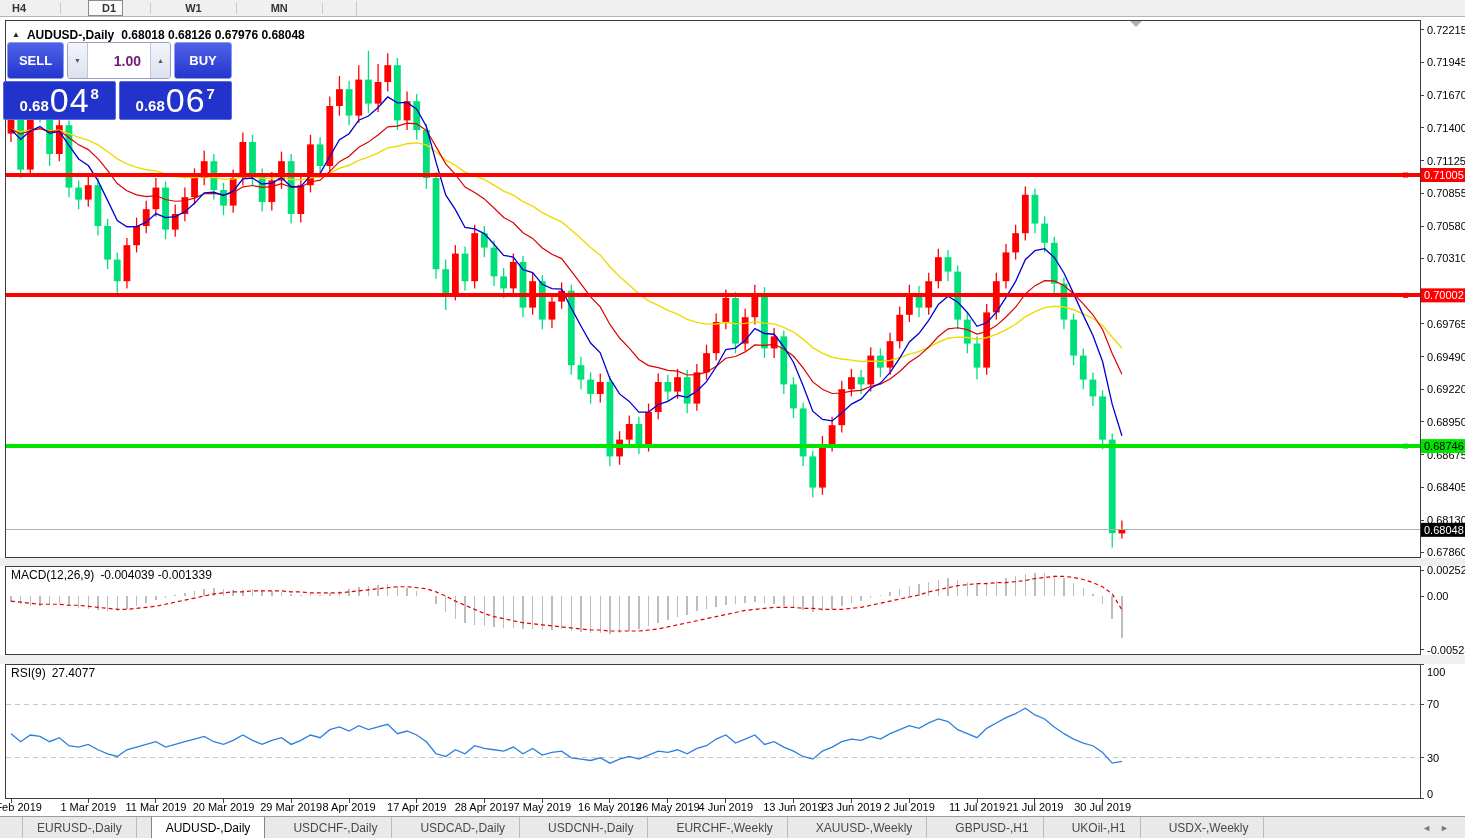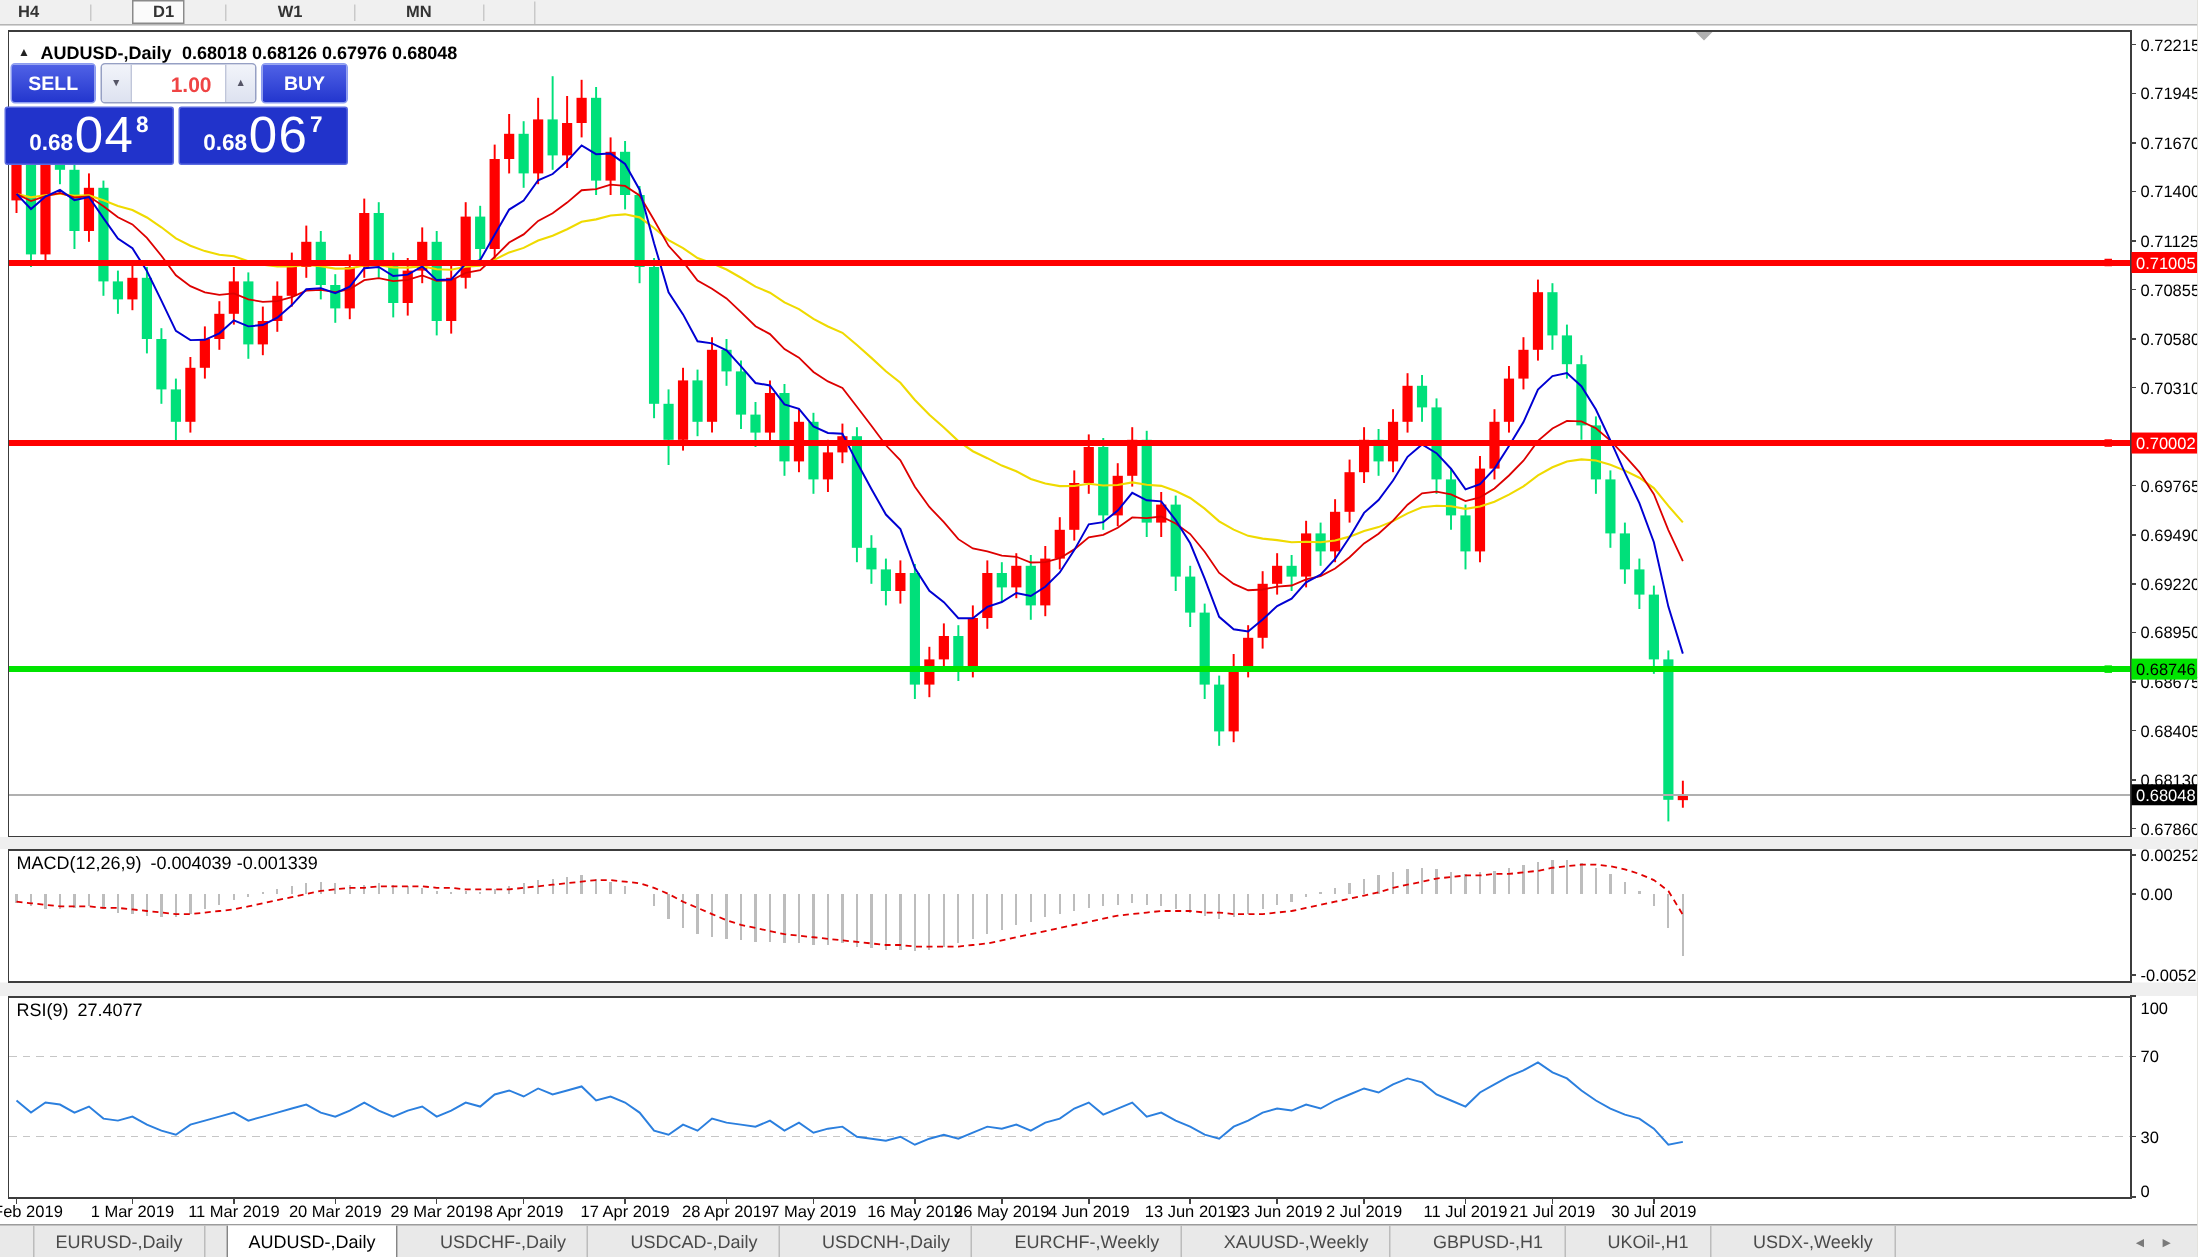--- a/index.html
+++ b/index.html
@@ -30,7 +30,7 @@
 
   
   .trade-panel{position:absolute;left:3px;top:42px;width:229px;z-index:6;}
-  .tp-row1{display:flex;height:27px;}
+  .tp-row1{display:flex;height:37px;}
   .tp-btn{background:linear-gradient(#5062e6,#2336ce);border:1px solid #8c9cf0;border-radius:3px;
           color:#fff;font-size:13px;font-weight:bold;display:flex;align-items:center;justify-content:center;cursor:default;}
   .sell-btn{width:55px;margin-left:4px;}

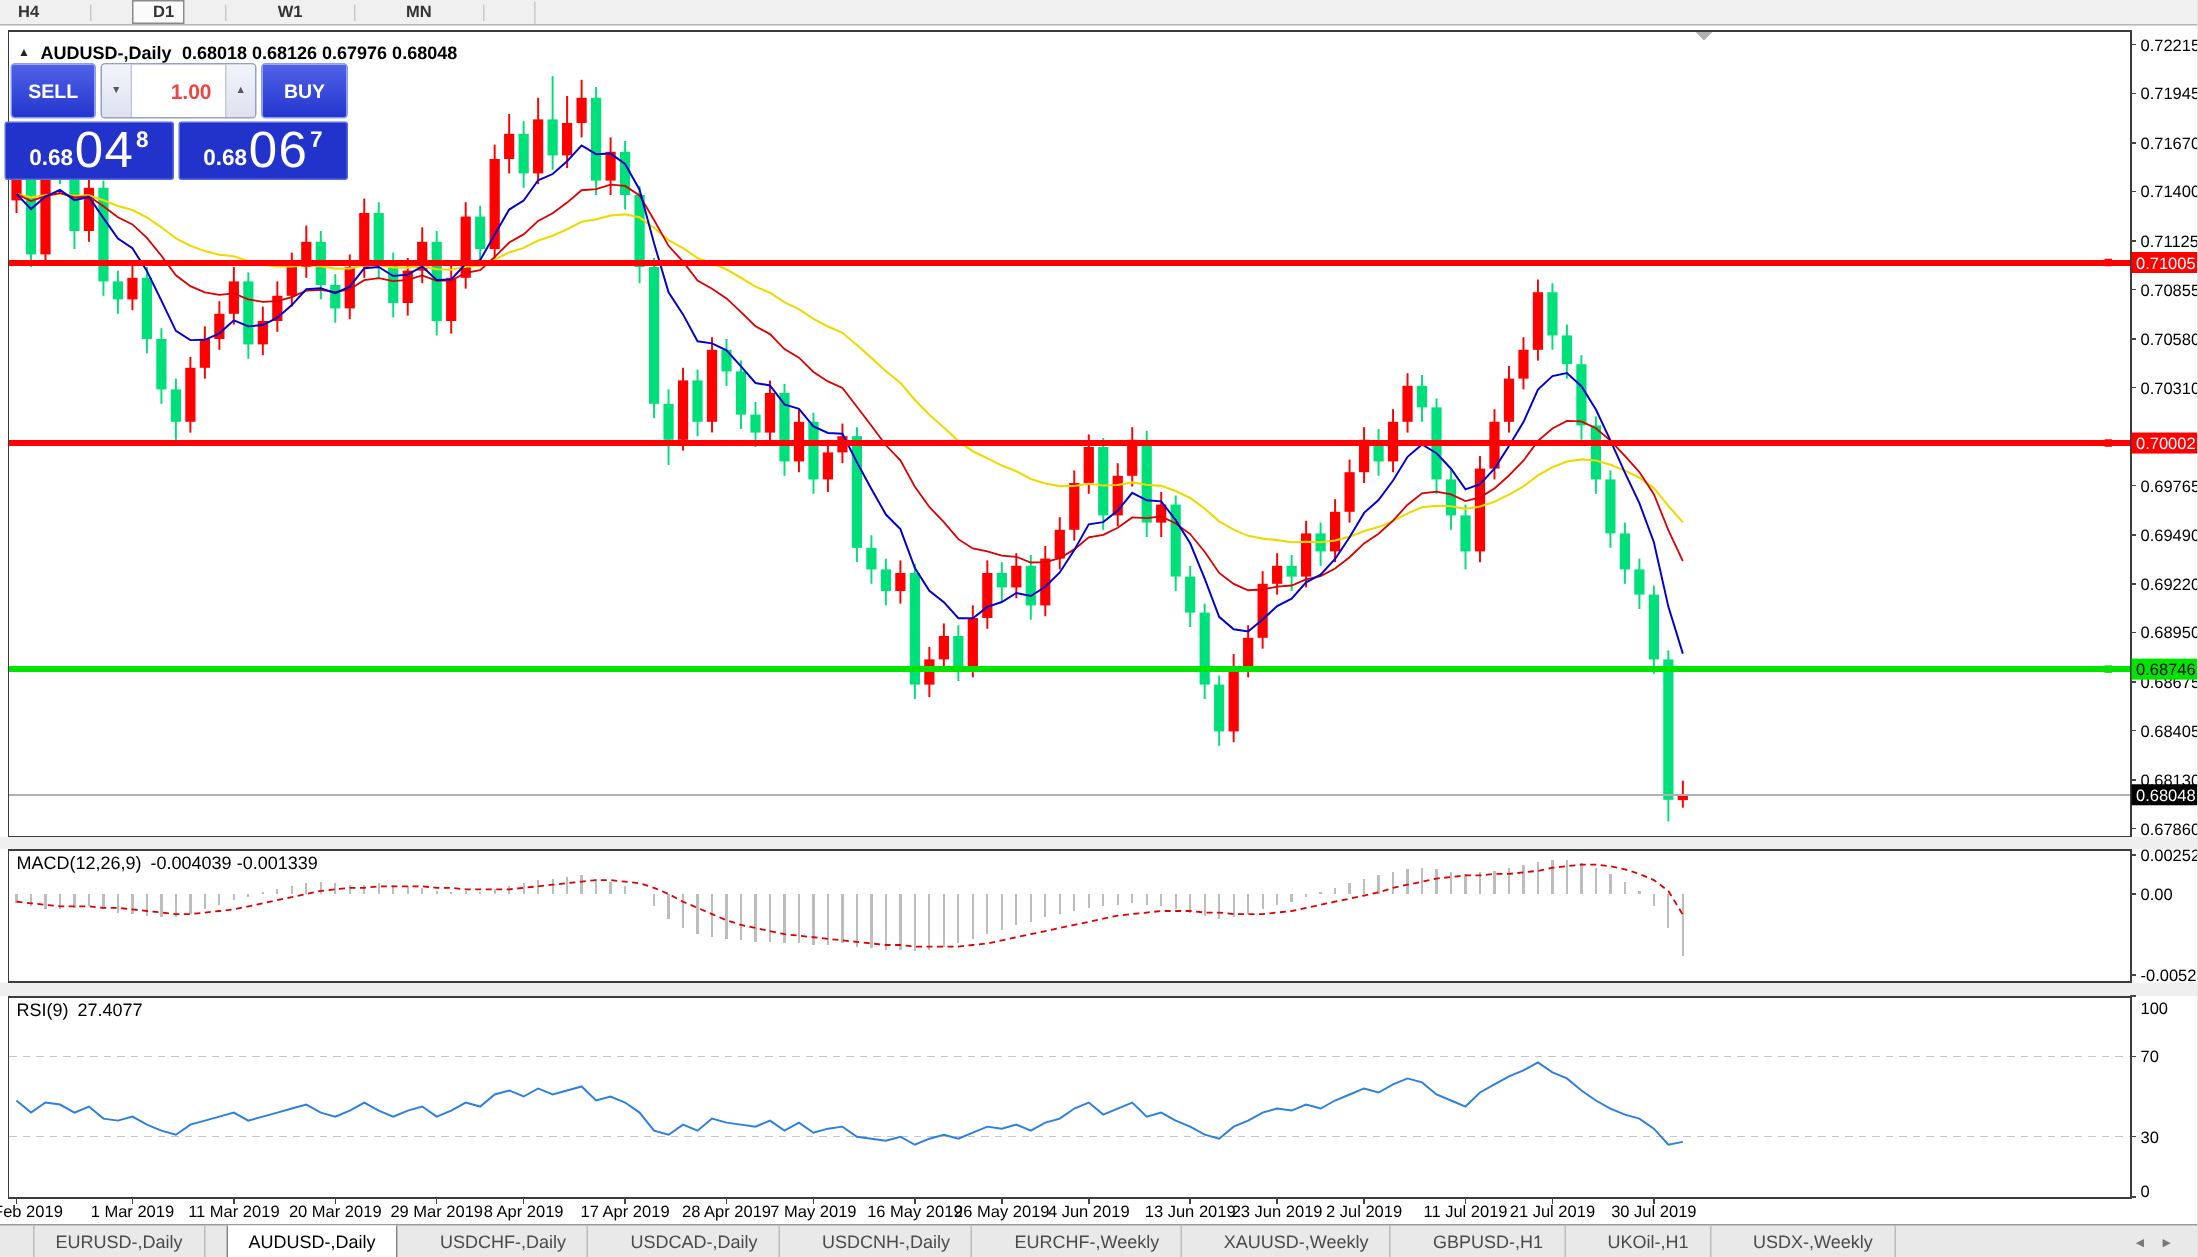--- a/index.html
+++ b/index.html
@@ -41,7 +41,7 @@
         display:flex;align-items:center;justify-content:center;cursor:default;}
   .spin.down{border-right:1px solid #c0c6da;}
   .spin.up{border-left:1px solid #c0c6da;}
-  .vol-value{flex:1;font-size:14px;font-weight:bold;color:#ef4444;display:flex;align-items:center;
+  .vol-value{flex:1;font-size:14px;font-weight:bold;color:#701a75;display:flex;align-items:center;
              justify-content:flex-end;padding-right:9px;}
   .tp-row2{display:flex;margin-top:2px;height:39px;}
   .price-block{background:#2133cb;border:1px solid #5a6ae0;border-radius:2px;color:#fff;

